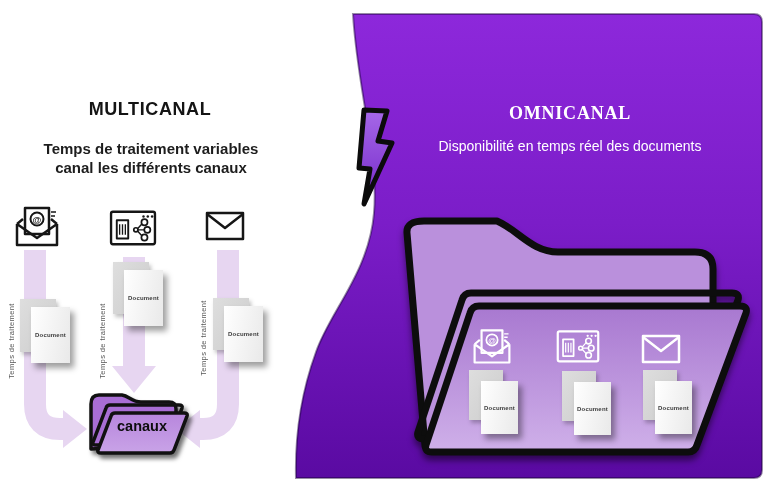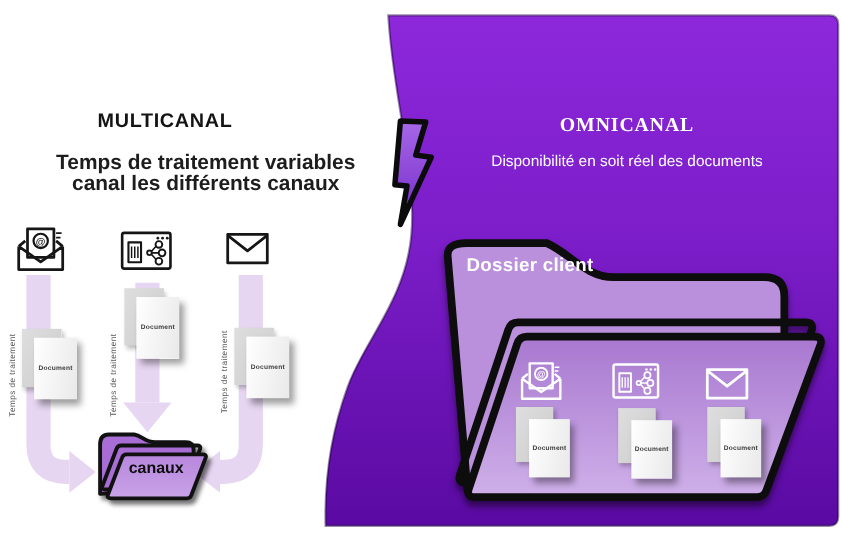--- a/index.html
+++ b/index.html
@@ -14,7 +14,7 @@
   .left-title{left:0;top:99px;width:300px;text-align:center;
     font-size:18px;font-weight:800;letter-spacing:.6px;color:#141414;}
   .left-sub{left:0;top:139px;width:302px;text-align:center;
-    font-size:19px;font-weight:700;color:#1d1d1d;line-height:19px;padding-left:36px;}
+    font-size:15px;font-weight:700;color:#1d1d1d;line-height:19px;}
   .right-title{left:385px;top:103px;width:370px;text-align:center;
     font-size:18px;font-weight:800;letter-spacing:.8px;color:#ffffff;font-family:Liberation Serif, serif;}
   .right-sub{left:385px;top:136px;width:370px;text-align:center;

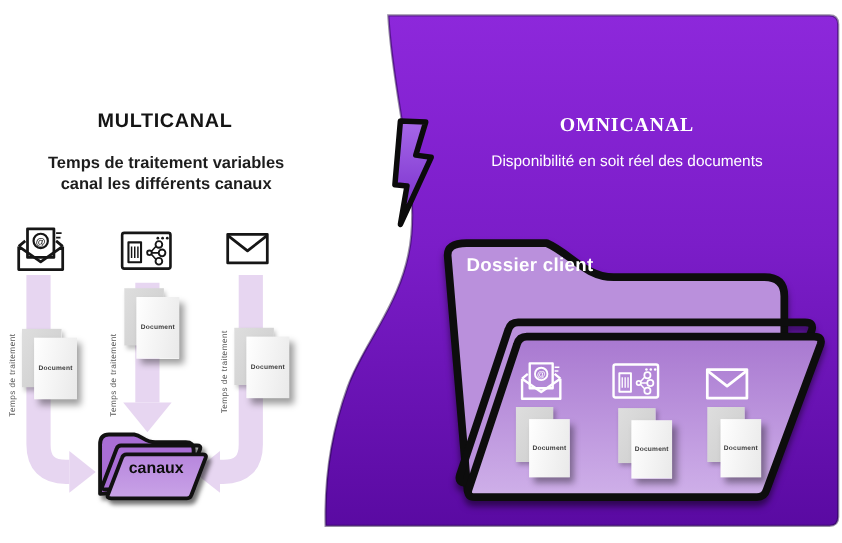--- a/index.html
+++ b/index.html
@@ -158,7 +158,7 @@
 
   <div class="abs right-title">OMNICANAL</div>
   <div class="abs right-sub">
-    <div>Disponibilité en soit réel des documents</div>
+    <div>Disponibilité en temps réel des documents</div>
   </div>
 
   <div class="abs big-folder-label">Dossier client</div>

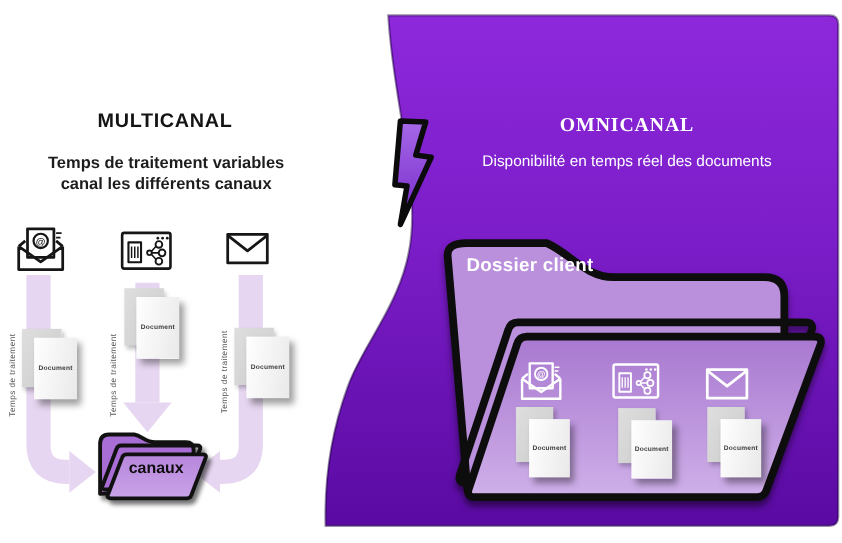--- a/index.html
+++ b/index.html
@@ -161,7 +161,6 @@
     <div>Disponibilité en temps réel des documents</div>
   </div>
 
-  <div class="abs big-folder-label">Dossier client</div>
 
   <svg class="abs icon-white" style="left:472px;top:326px;" width="40" height="40" viewBox="0 0 46 44" fill="none" stroke="currentColor" stroke-width="2.5" stroke-linejoin="round">
     <rect x="11" y="4" width="24" height="26"></rect>

